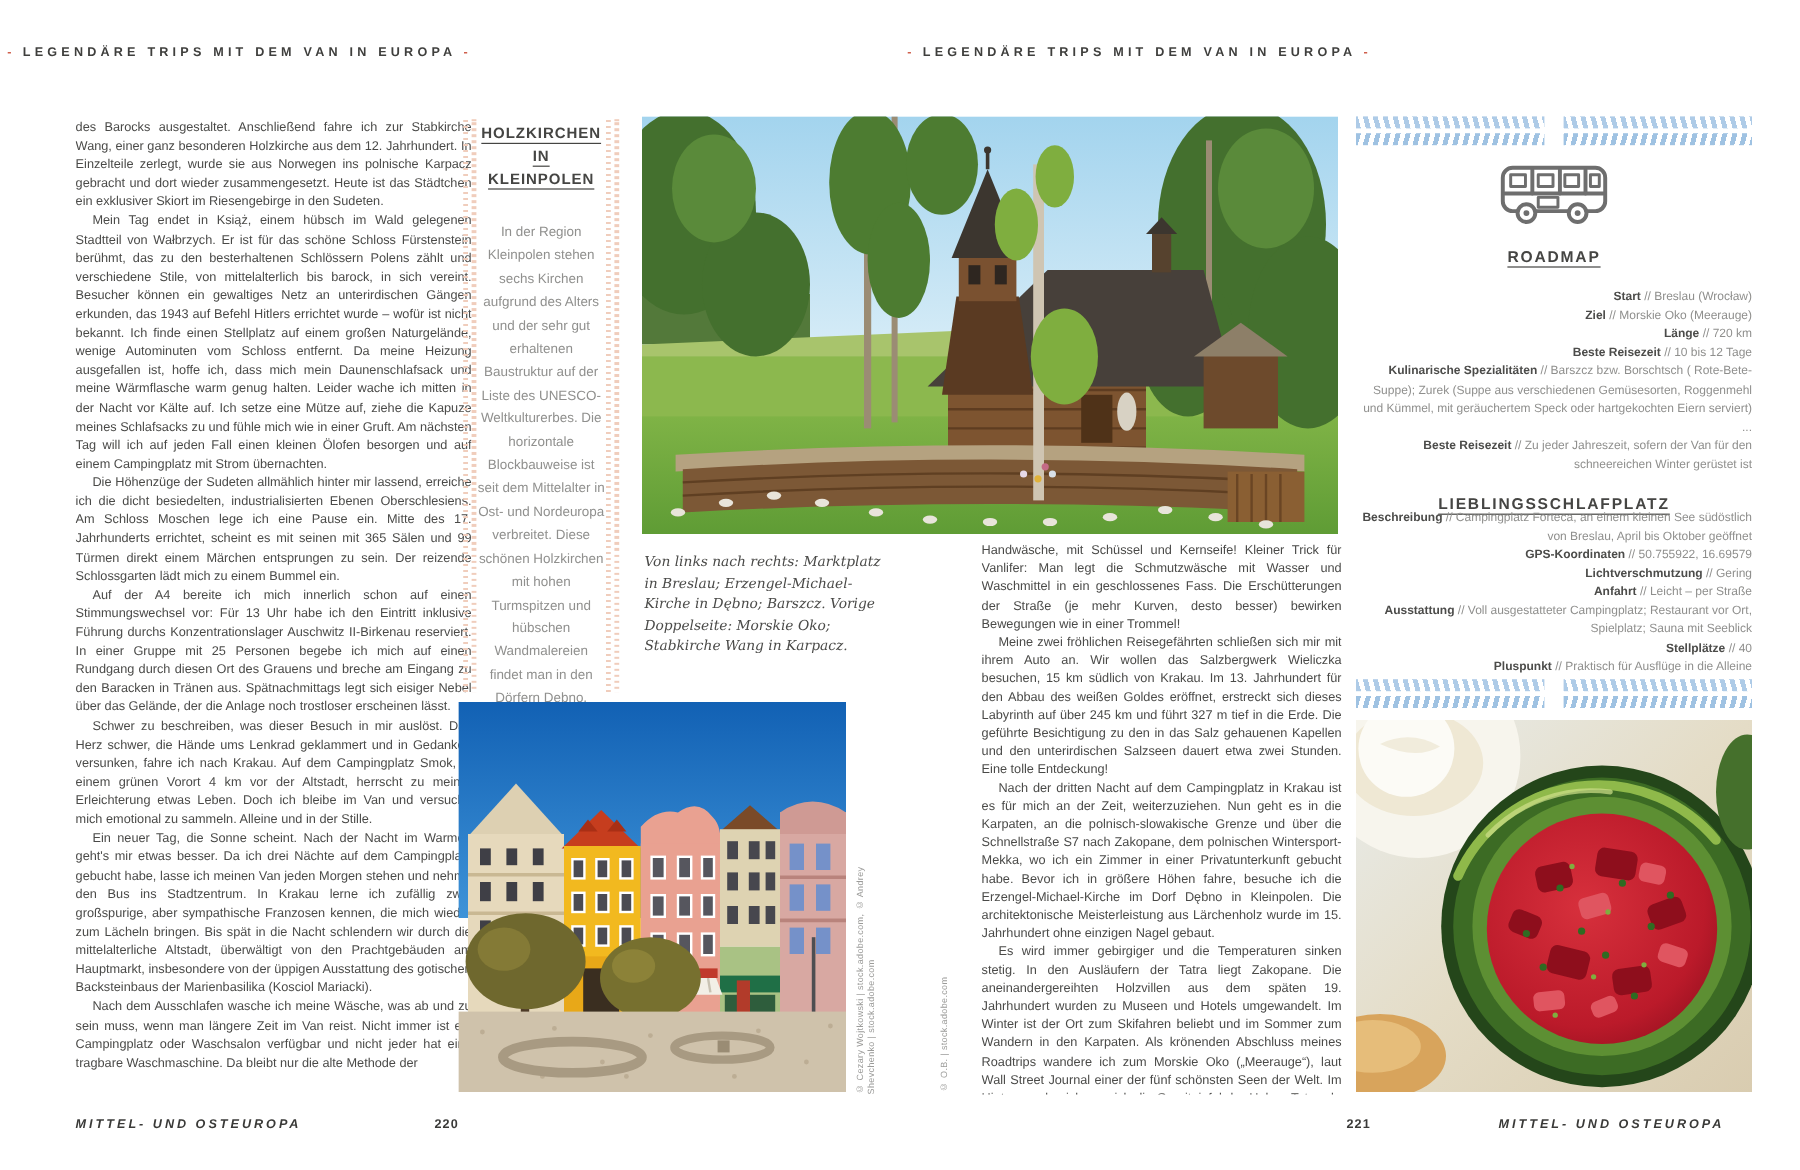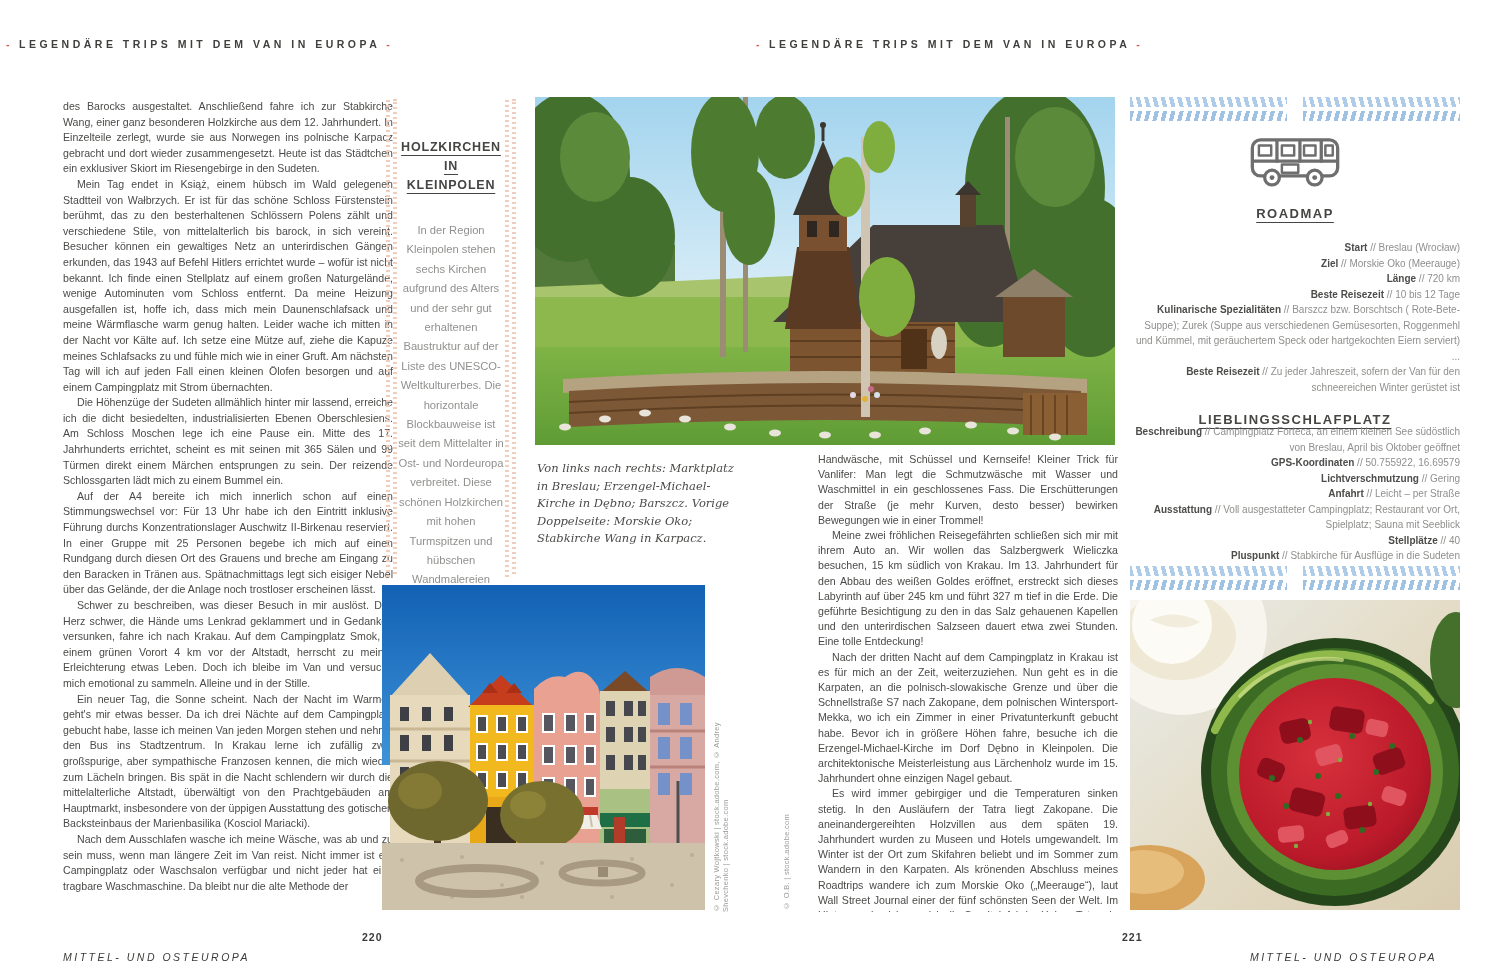--- a/index.html
+++ b/index.html
@@ -66,7 +66,7 @@
 
   <div class="abs orn-strip" style="left:386px;top:99px;height:478px;"></div>
   <div class="abs orn-strip" style="left:505px;top:99px;height:478px;"></div>
-  <div class="abs" style="left:398px;top:102px;width:106px;margin-top:36px;">
+  <div class="abs" style="left:398px;top:102px;width:106px;">
     <div class="sidebar-title">HOLZKIRCHEN IN KLEINPOLEN</div>
     <div class="sidebar-body">In der Region Kleinpolen stehen sechs Kirchen aufgrund des Alters und der sehr gut erhaltenen Baustruktur auf der Liste des UNESCO-Weltkulturerbes. Die horizontale Blockbauweise ist seit dem Mittelalter in Ost- und Nordeuropa verbreitet. Diese schönen Holzkirchen mit hohen Turmspitzen und hübschen Wandmalereien findet man in den Dörfern Dębno, Binarowa, Sękowa, Blizne, Murowana, Haczów und Lipnica.</div>
   </div>

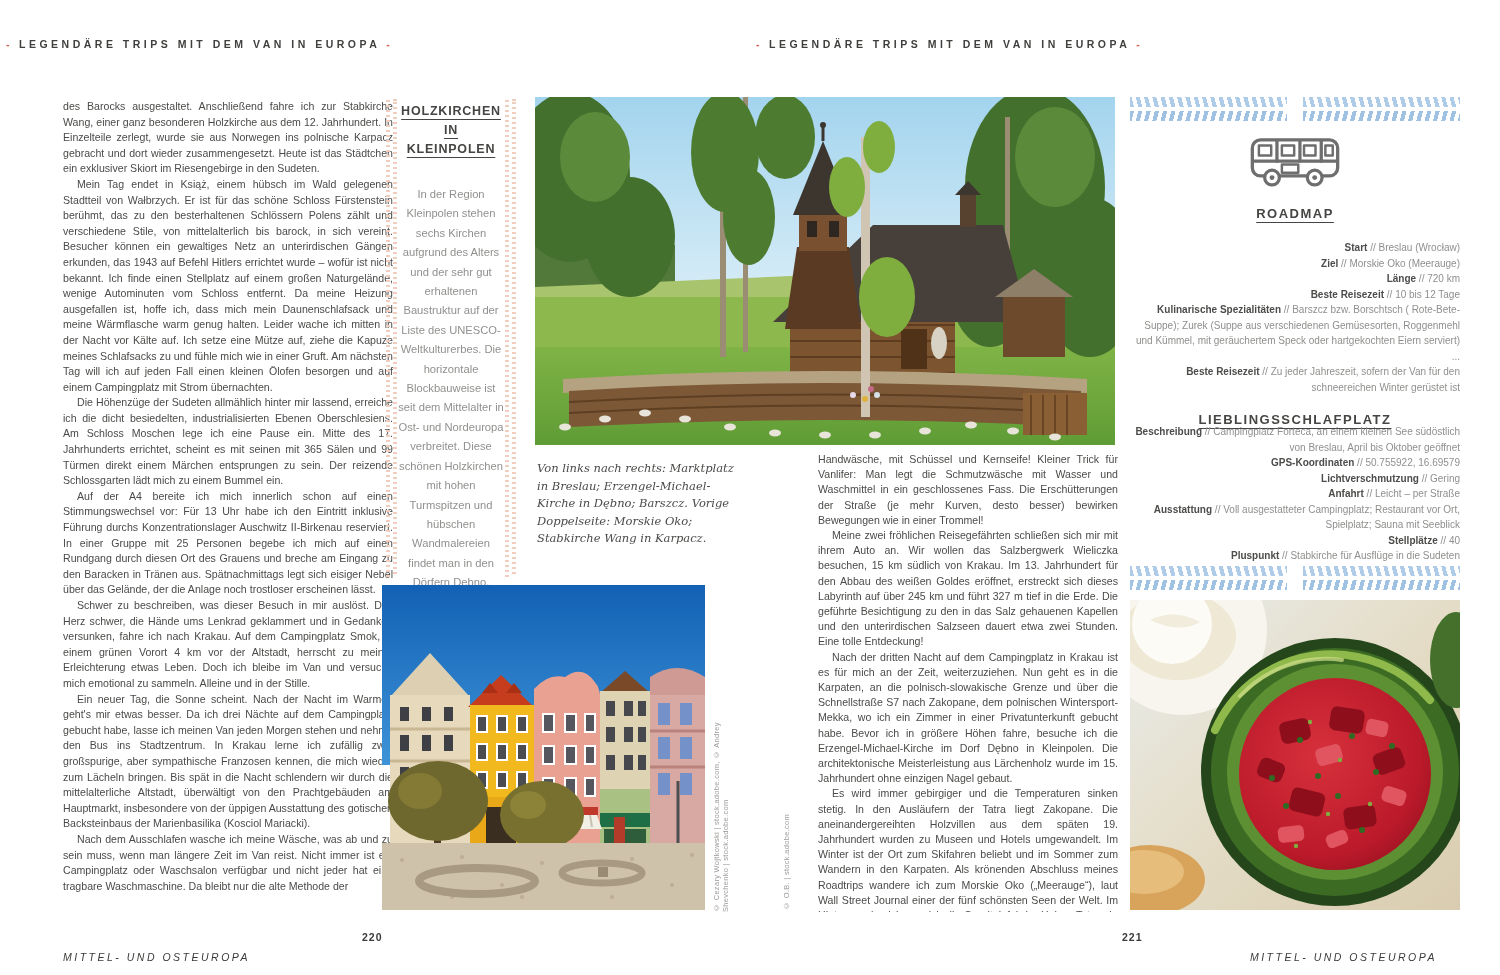--- a/index.html
+++ b/index.html
@@ -392,7 +392,7 @@
     <div class="spec"><span class="spec-label">Anfahrt</span><span class="spec-sep"> // </span><span class="spec-value">Leicht – per Straße</span></div>
     <div class="spec"><span class="spec-label">Ausstattung</span><span class="spec-sep"> // </span><span class="spec-value">Voll ausgestatteter Campingplatz; Restaurant vor Ort, Spielplatz; Sauna mit Seeblick</span></div>
     <div class="spec"><span class="spec-label">Stellplätze</span><span class="spec-sep"> // </span><span class="spec-value">40</span></div>
-    <div class="spec"><span class="spec-label">Pluspunkt</span><span class="spec-sep"> // </span><span class="spec-value">Stabkirche für Ausflüge in die Sudeten</span></div>
+    <div class="spec"><span class="spec-label">Pluspunkt</span><span class="spec-sep"> // </span><span class="spec-value">Praktisch für Ausflüge in die Alleine</span></div>
   </div>
 
   <div class="abs" style="left:1130px;top:566px;width:330px;">

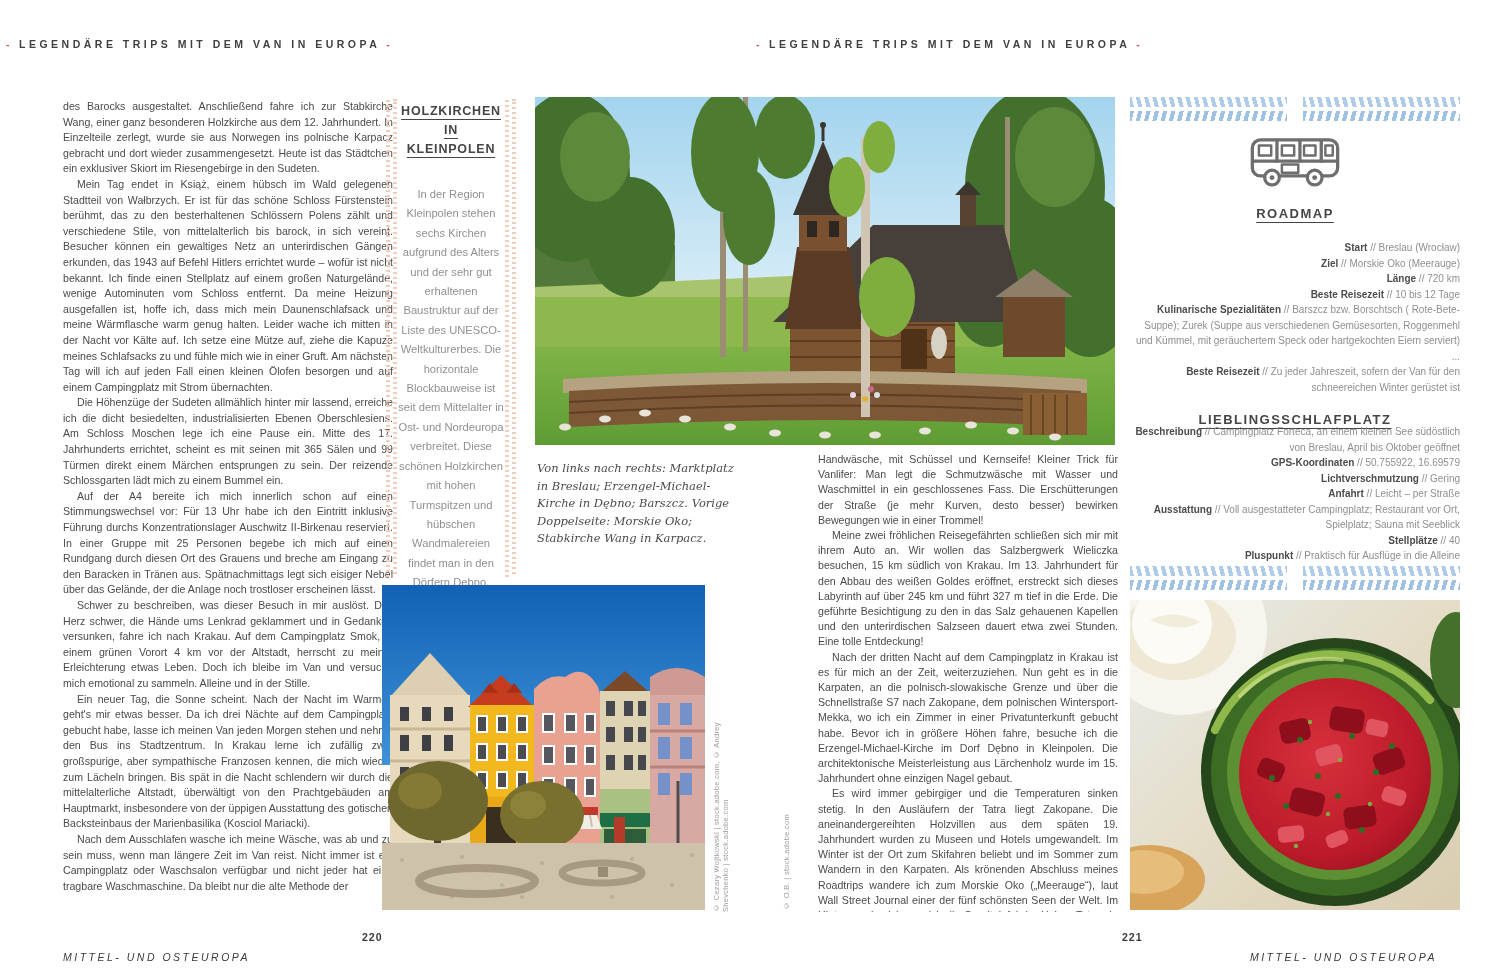--- a/index.html
+++ b/index.html
@@ -11,8 +11,8 @@
   .runhead{top:38px;width:750px;font-size:10.5px;font-weight:bold;
            letter-spacing:3.5px;color:#3f3f3d;}
   .runhead .hdash{color:#cf5f4c;padding:0 6px;}
-  .runfoot{top:931px;font-size:10.5px;font-weight:normal;font-style:italic;
-           letter-spacing:2.5px;color:#3a3a38;margin-top:20px;}
+  .runfoot{top:931px;font-size:10.5px;font-weight:bold;font-style:italic;
+           letter-spacing:2.5px;color:#3a3a38;}
   .pagenum{top:931px;font-size:10.5px;font-weight:bold;color:#3a3a38;letter-spacing:1px;}
 
   

